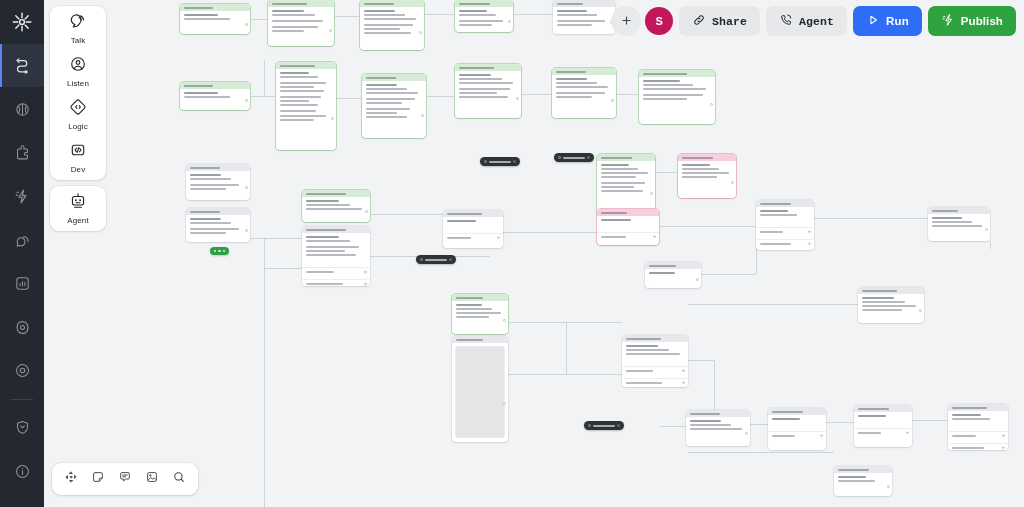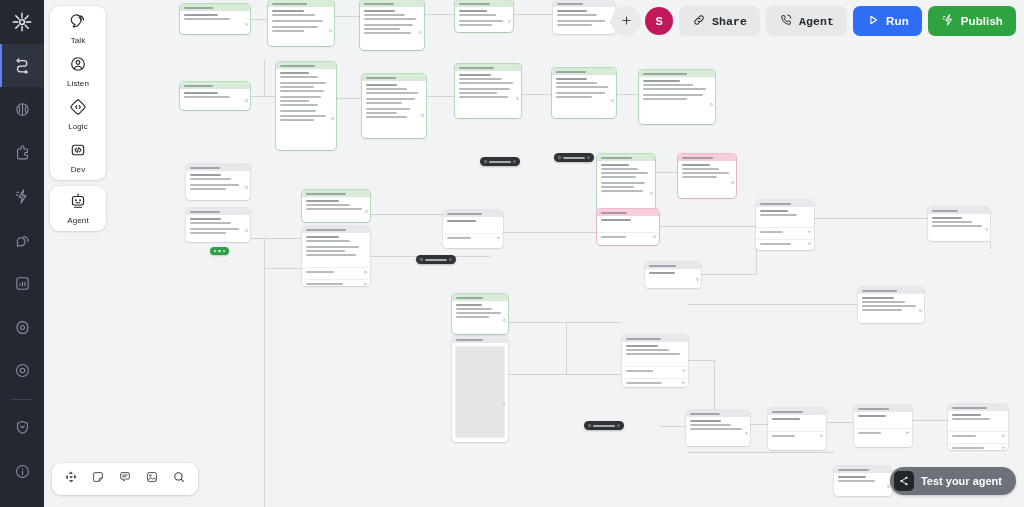--- a/index.html
+++ b/index.html
@@ -966,17 +966,6 @@
     </div>
   </div>
 
-  <div id="testagent">
-    <span class="ta-ic">
-      <svg width="12" height="12" viewBox="0 0 24 24" fill="none" stroke="#fff" stroke-width="1.9" stroke-linecap="round">
-        <circle cx="17" cy="5.6" r="2.2" fill="#fff" stroke="none"></circle>
-        <circle cx="17" cy="18.4" r="2.2" fill="#fff" stroke="none"></circle>
-        <circle cx="6.6" cy="12" r="2.2" fill="#fff" stroke="none"></circle>
-        <path d="m8.7 10.8 6.2-3.8M8.7 13.2l6.2 3.8"></path>
-      </svg>
-    </span>
-    <span>Test your agent</span>
-  </div>
 
 </div>
 

